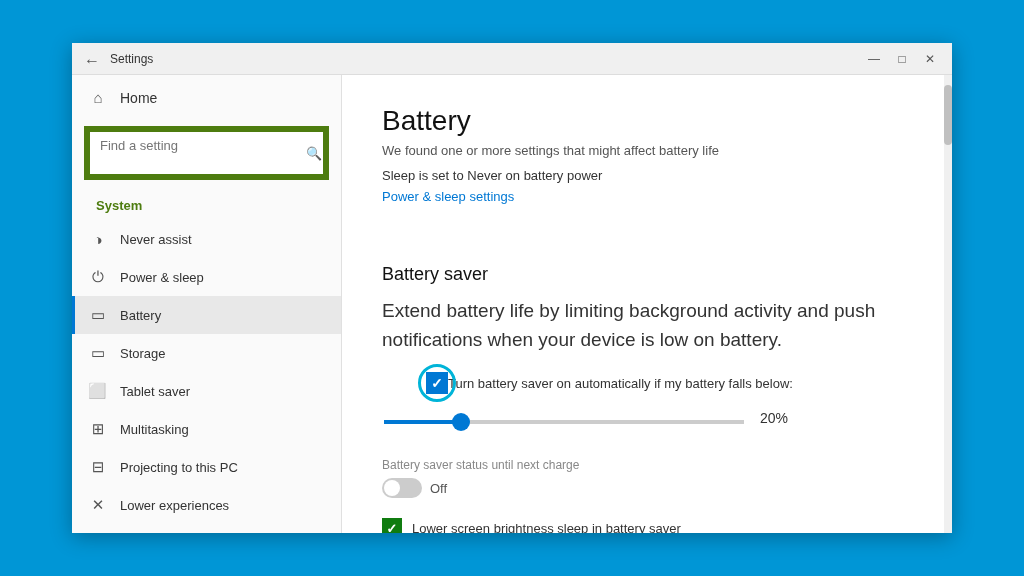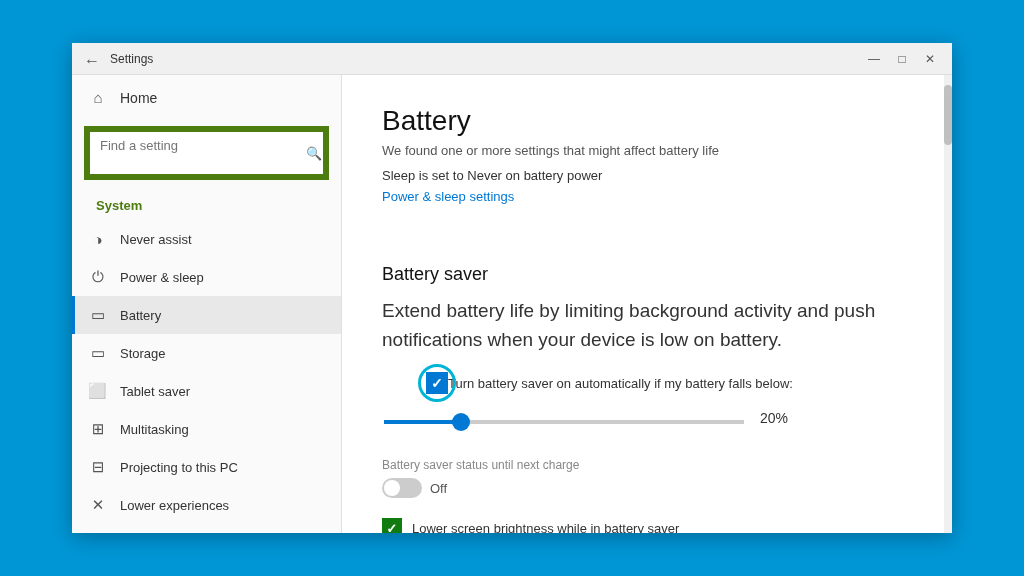--- a/index.html
+++ b/index.html
@@ -447,7 +447,7 @@
 
         <div class="checkbox-row-2">
           <div class="checkbox-green"></div>
-          <span class="checkbox-label-2">Lower screen brightness while in battery saver</span>
+          <span class="checkbox-label-2">Lower screen brightness sleep in battery saver</span>
         </div>
       </div>
 

